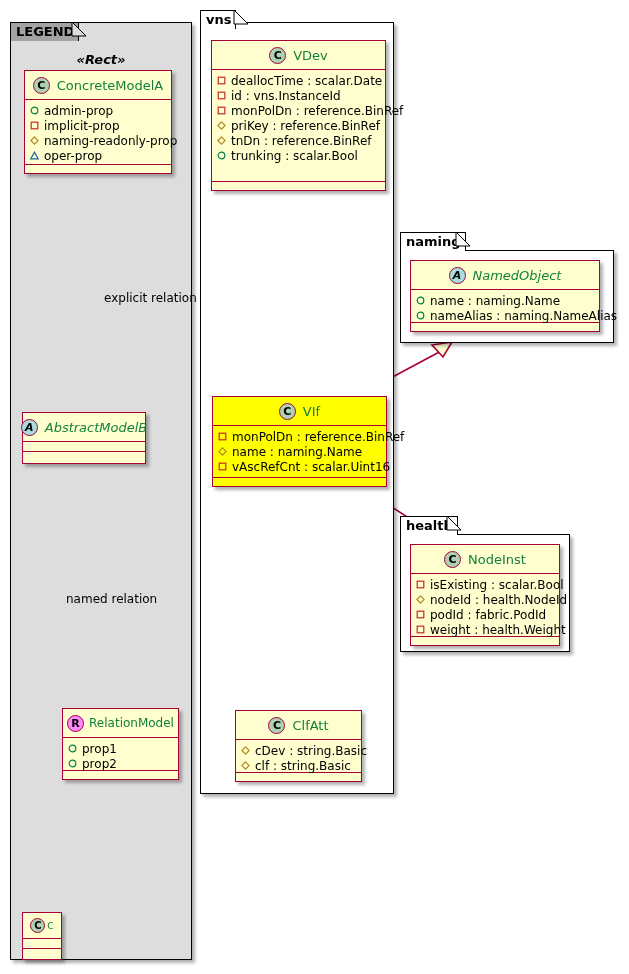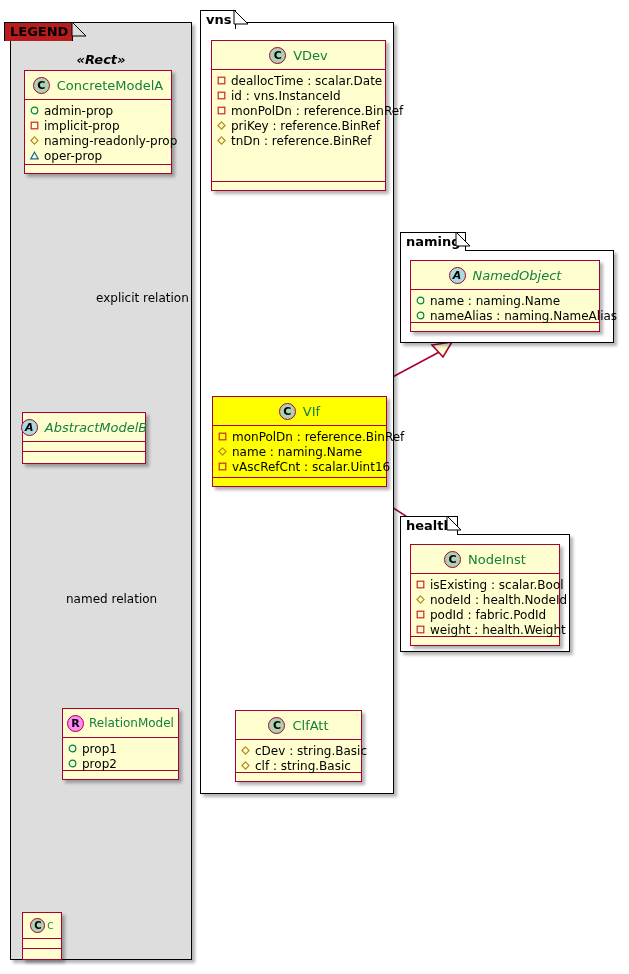--- a/index.html
+++ b/index.html
@@ -204,7 +204,7 @@
 
   <div class="pkg" style="left:10px; top:22px; width:182px; height:938px; background:#DDDDDD;">
   </div>
-  <div class="pkg-tab" style="left:4px; top:22px; height:19px; background:#b91c1c;">
+  <div class="pkg-tab" style="left:10px; top:22px; height:19px; background:#a3a3a3;">
     <span>LEGEND</span>
   </div>
   <svg class="edge-layer" style="z-index:3;" viewBox="0 0 629 974">

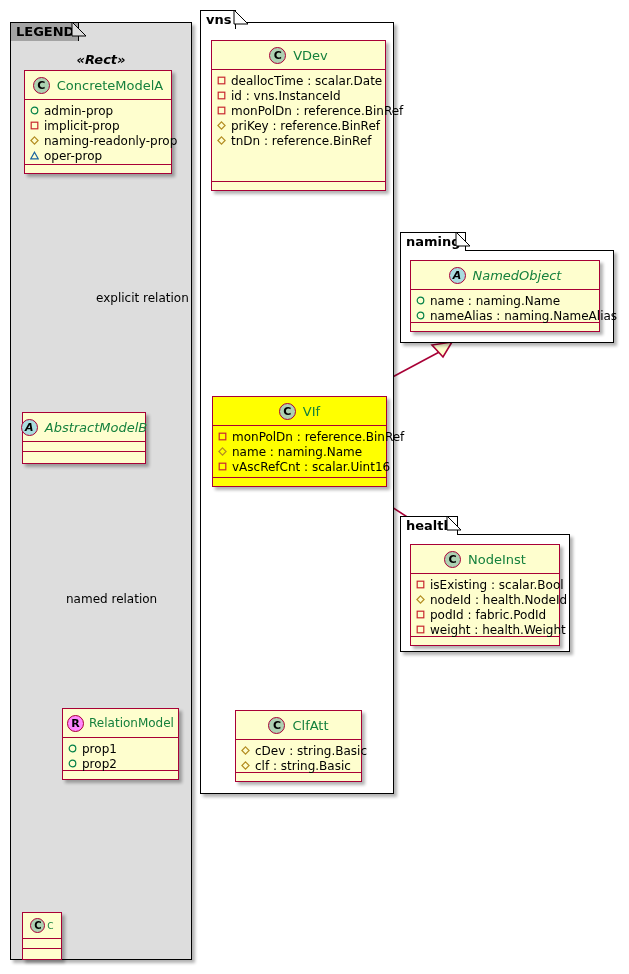--- a/index.html
+++ b/index.html
@@ -357,6 +357,14 @@
           </span>
         <span>tnDn : reference.BinRef</span>
       </div>
+      <div class="attr">
+        <span class="vis">
+            <svg width="9" height="9" viewBox="0 0 9 9">
+              <circle cx="4.5" cy="4.5" r="3.3" fill="none" stroke="#038048" stroke-width="1.2"></circle>
+            </svg>
+          </span>
+        <span>trunking : scalar.Bool</span>
+      </div>
     </div>
     <div class="cls-methods"></div>
   </div>

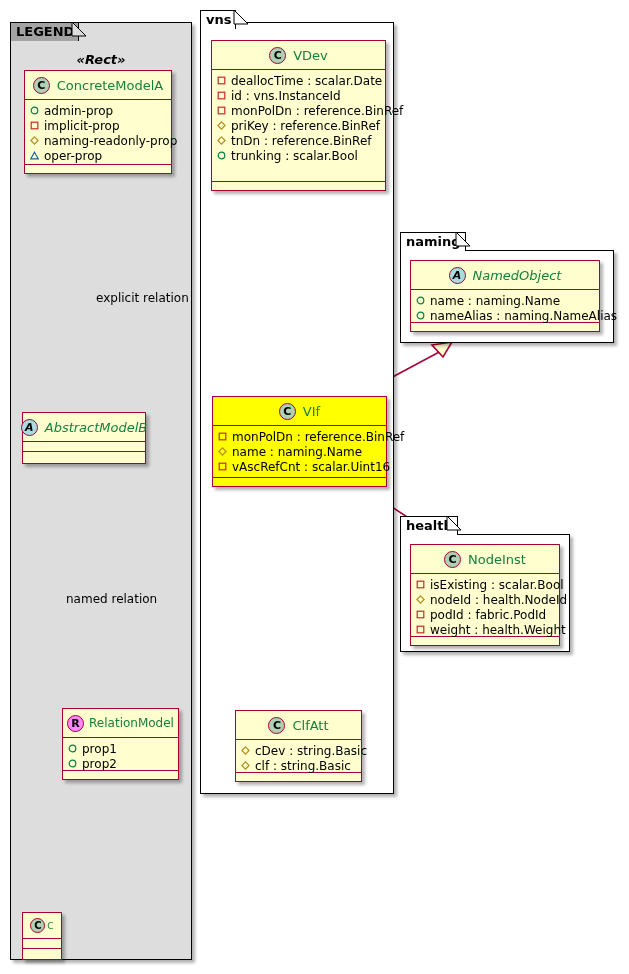--- a/index.html
+++ b/index.html
@@ -299,7 +299,7 @@
     <div class="cls-methods"></div>
   </div>
 
-  <div class="edge-label" style="left:96px; top:291px;">explicit relation</div>
+  <div class="edge-label" style="left:104px; top:291px;">explicit relation</div>
   <div class="edge-label" style="left:66px; top:592px;">named relation</div>
 
   <div class="pkg" style="left:200px; top:22px; width:194px; height:772px; background:#FFFFFF;">

